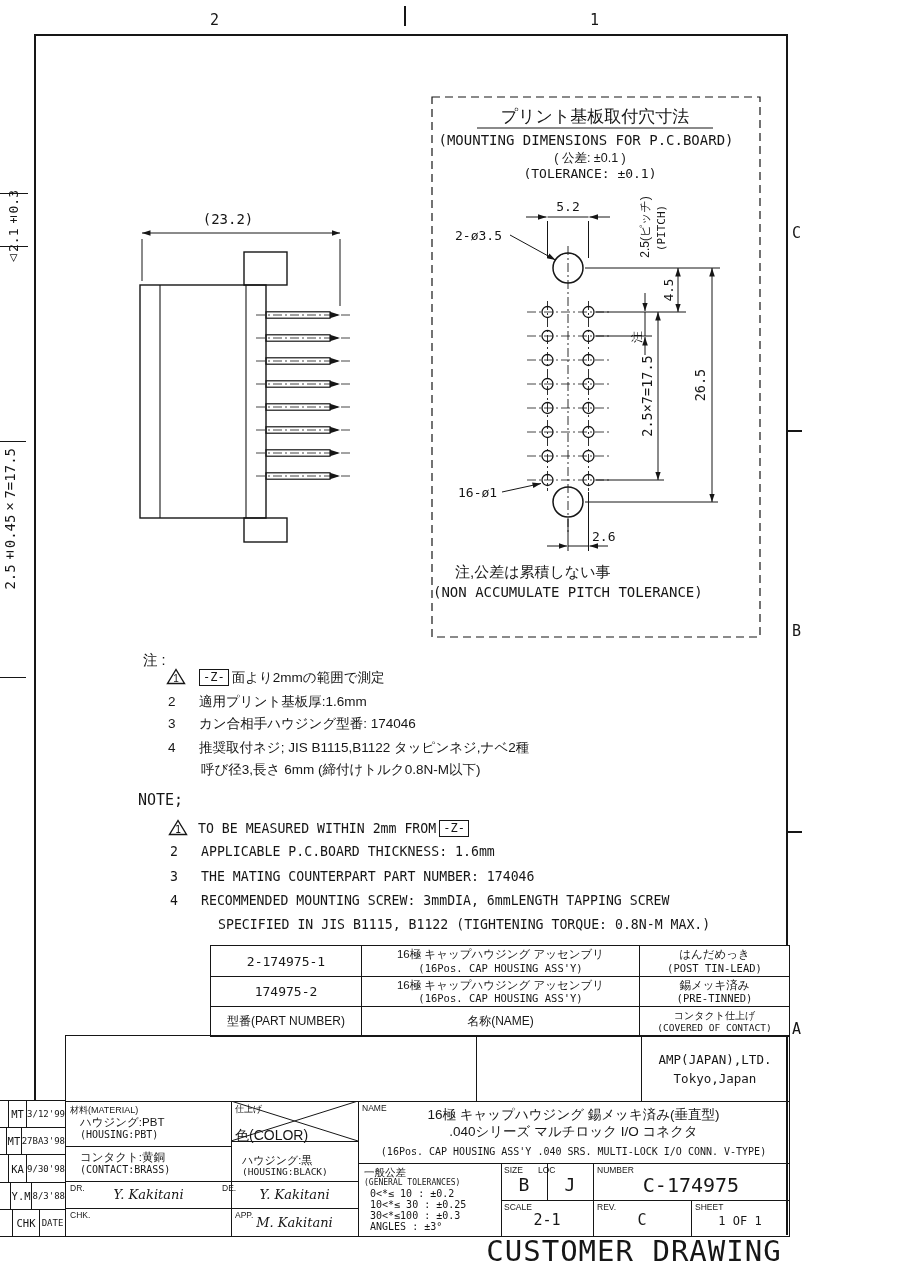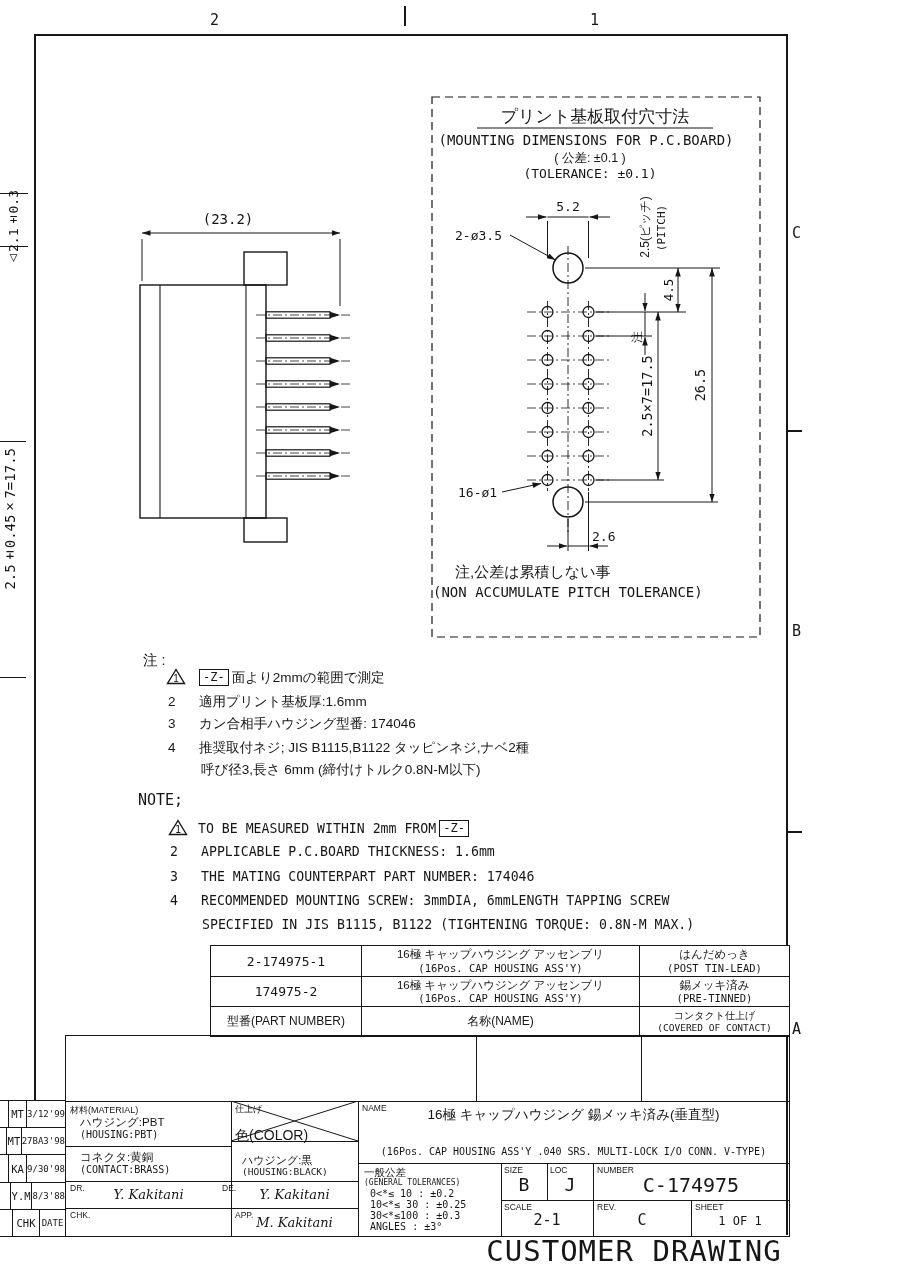--- a/index.html
+++ b/index.html
@@ -246,7 +246,7 @@
 <div class="nline nen" style="left:170px;top:844px"><span class="nnum">2</span><span>APPLICABLE P.C.BOARD THICKNESS: 1.6mm</span></div>
 <div class="nline nen" style="left:170px;top:869px"><span class="nnum">3</span><span>THE MATING COUNTERPART PART NUMBER: 174046</span></div>
 <div class="nline nen" style="left:170px;top:893px"><span class="nnum">4</span><span>RECOMMENDED MOUNTING SCREW: 3mmDIA, 6mmLENGTH TAPPING SCREW</span></div>
-<div class="nline nen" style="left:202px;top:917px"><span>SPECIFIED IN JIS B1115, B1122 (TIGHTENING TORQUE: 0.8N-M MAX.)</span></div>
+<div class="nline nen" style="left:218px;top:917px"><span>SPECIFIED IN JIS B1115, B1122 (TIGHTENING TORQUE: 0.8N-M MAX.)</span></div>
 
 <div id="part-table" class="abs">
   <div class="cell c1 r1">

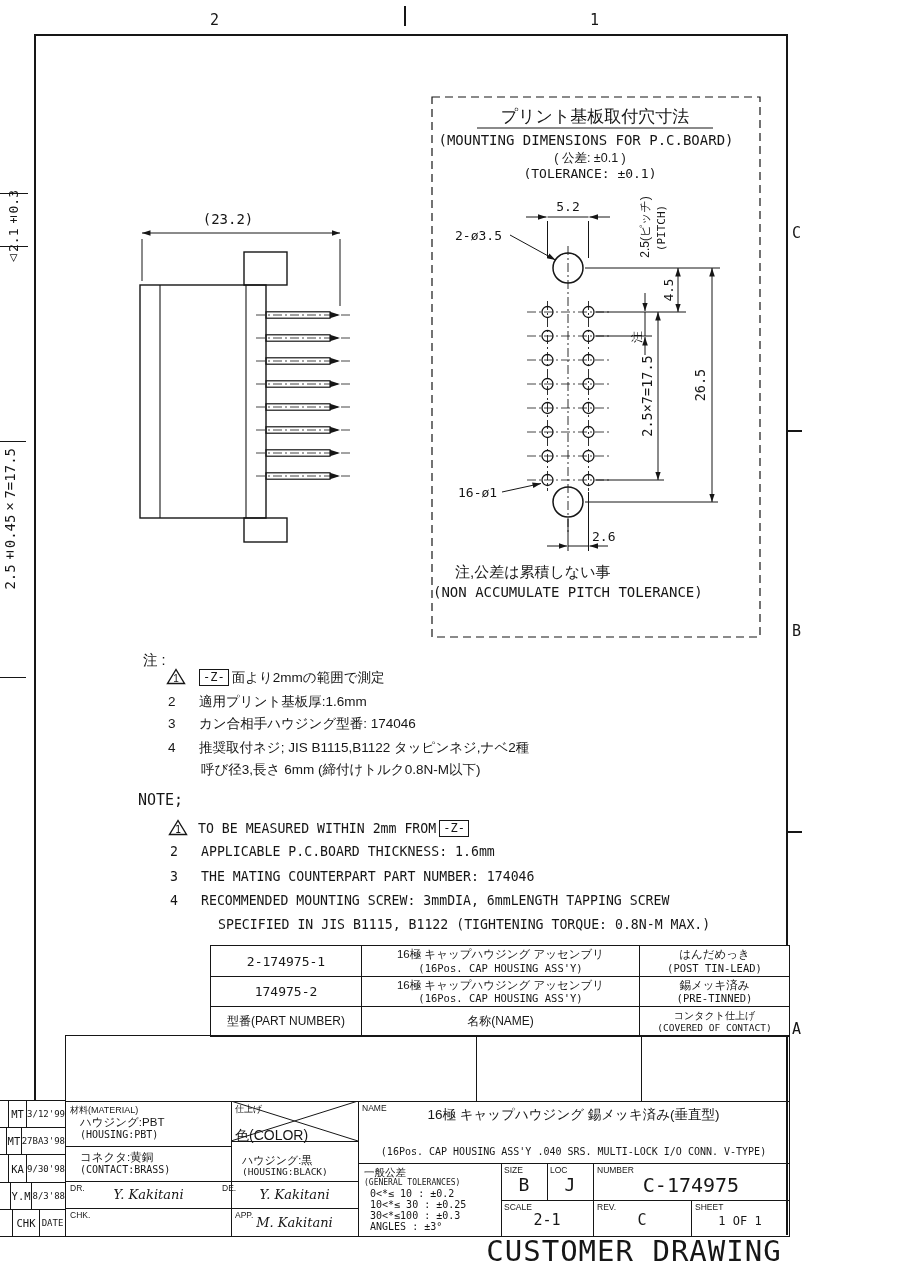--- a/index.html
+++ b/index.html
@@ -305,6 +305,10 @@
 
 
 
+  <div class="cellc mono" style="left:575px;top:0;width:148px;height:65px;flex-direction:column;font-size:12.5px;line-height:19px">
+    <span>AMP(JAPAN),LTD.</span>
+    <span>Tokyo,Japan</span>
+  </div>
 
   <span class="lbl" style="left:4px;top:68px;font-size:9px">材料(MATERIAL)</span>
   <span class="abs" style="left:14px;top:79px;font-size:11.5px">ハウジング:PBT</span>

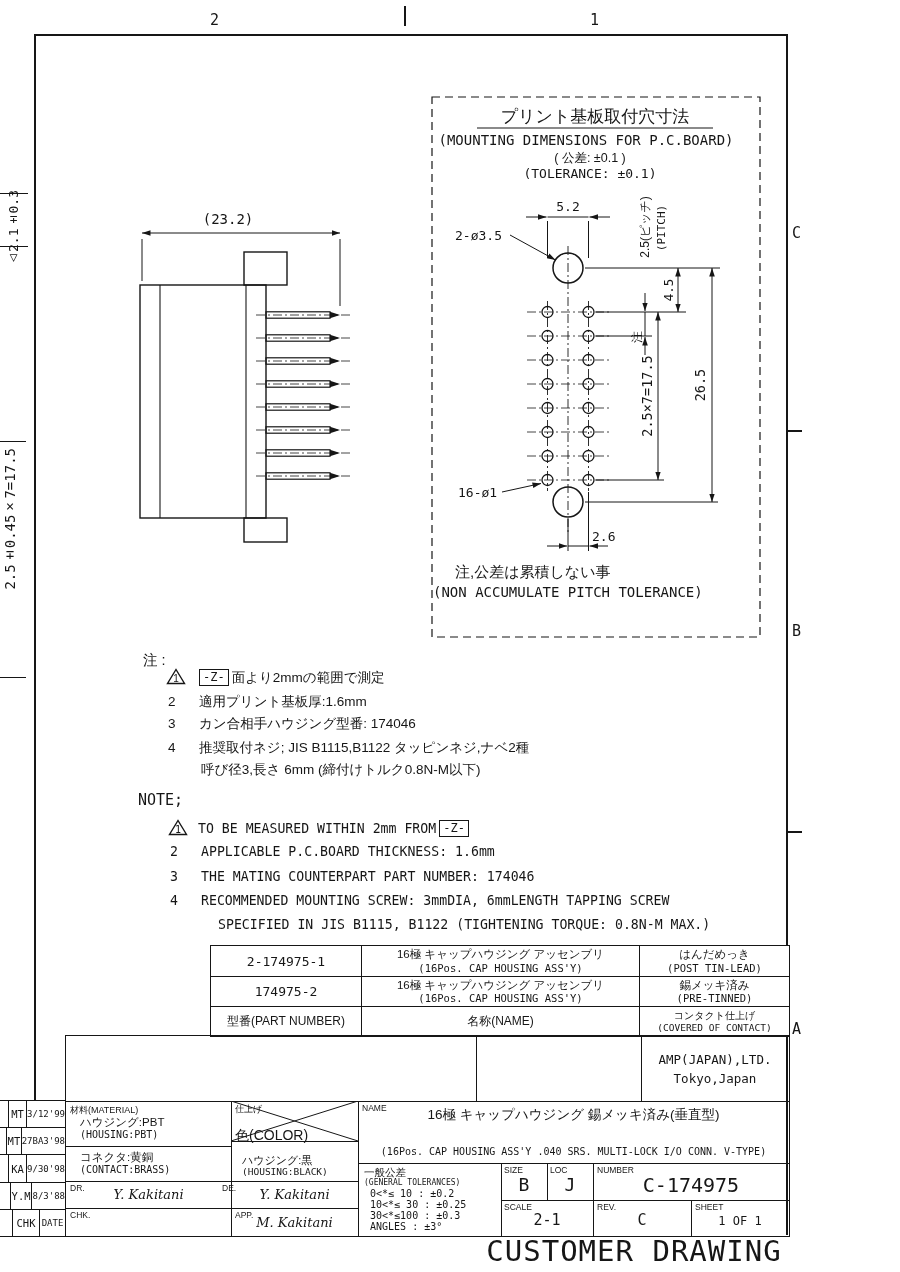--- a/index.html
+++ b/index.html
@@ -336,6 +336,7 @@
 
   <span class="lbl" style="left:296px;top:67px">NAME</span>
   <div class="cellc" style="left:292px;top:70px;width:431px;height:17px;font-size:13.5px">16極 キャップハウジング 錫メッキ済み(垂直型)</div>
+  <div class="cellc" style="left:292px;top:87px;width:431px;height:17px;font-size:13.5px">.040シリーズ  マルチロック I/O コネクタ</div>
   <div class="cellc mono" style="left:292px;top:108px;width:431px;height:14px;font-size:10px">(16Pos. CAP HOUSING ASS'Y .040 SRS. MULTI-LOCK I/O CONN. V-TYPE)</div>
 
   <span class="abs" style="left:298px;top:130px;font-size:10.5px">一般公差</span>

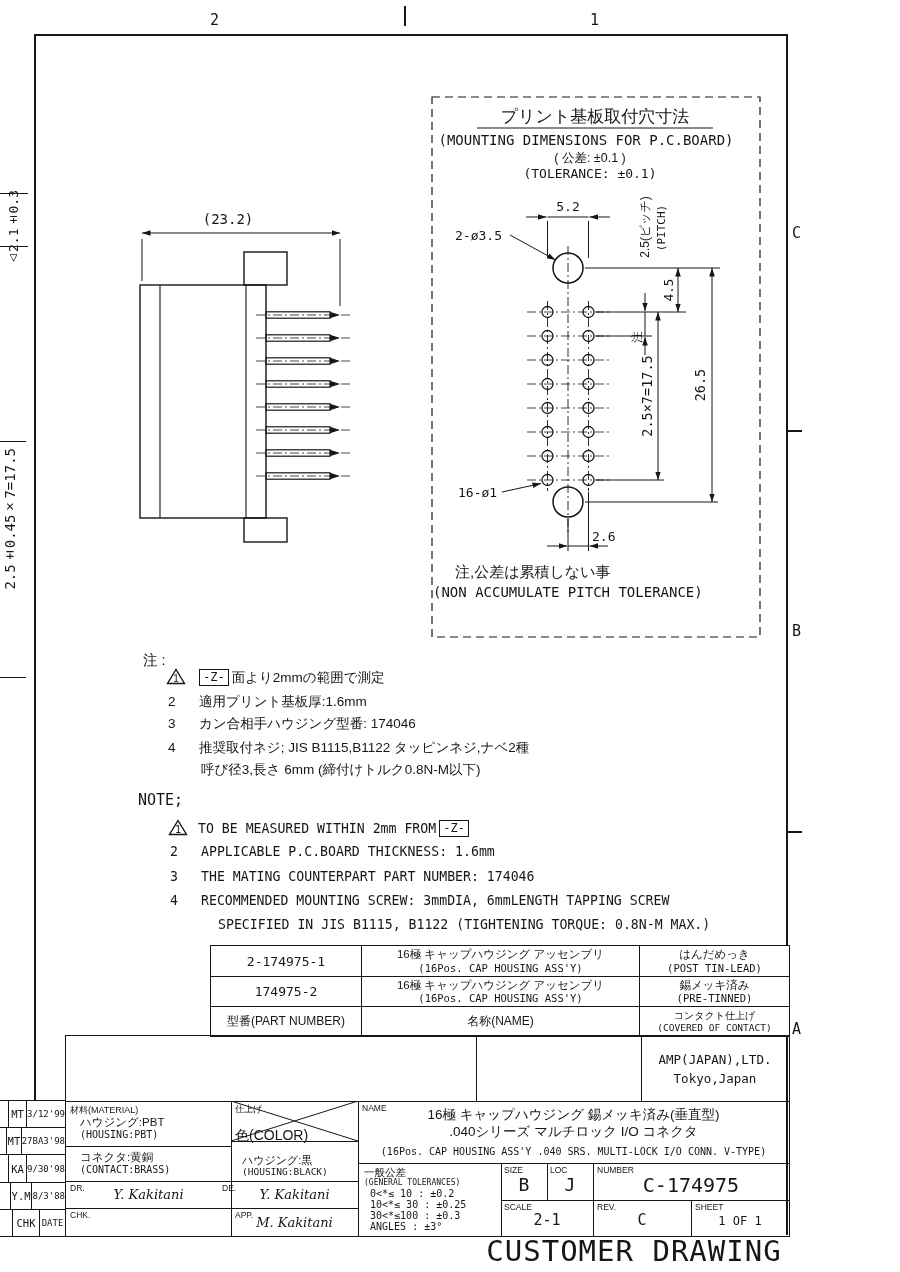--- a/index.html
+++ b/index.html
@@ -313,7 +313,7 @@
   <span class="lbl" style="left:4px;top:68px;font-size:9px">材料(MATERIAL)</span>
   <span class="abs" style="left:14px;top:79px;font-size:11.5px">ハウジング:PBT</span>
   <span class="abs mono" style="left:14px;top:93px;font-size:10px">(HOUSING:PBT)</span>
-  <span class="abs" style="left:14px;top:114px;font-size:11.5px">コネクタ:黄銅</span>
+  <span class="abs" style="left:14px;top:114px;font-size:11.5px">コンタクト:黄銅</span>
   <span class="abs mono" style="left:14px;top:128px;font-size:10px">(CONTACT:BRASS)</span>
 
   <span class="lbl" style="left:169px;top:67px;font-size:9px">仕上げ</span>

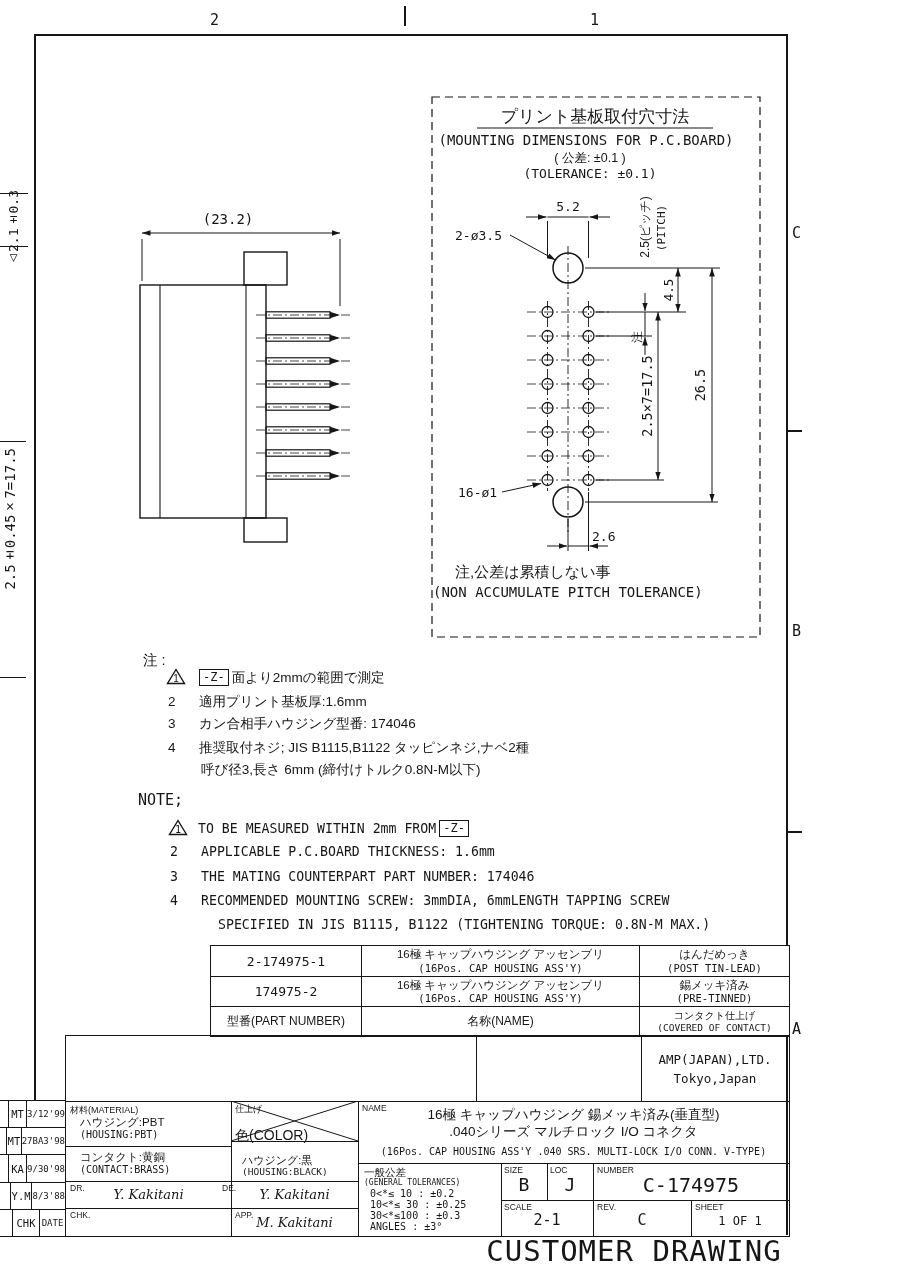--- a/index.html
+++ b/index.html
@@ -348,7 +348,7 @@
 
   <span class="lbl" style="left:438px;top:129px">SIZE</span>
   <div class="cellc mono" style="left:435px;top:133px;width:46px;height:31px;font-size:18px">B</div>
-  <span class="lbl" style="left:484px;top:129px">LOC</span>
+  <span class="lbl" style="left:472px;top:129px">LOC</span>
   <div class="cellc mono" style="left:481px;top:133px;width:46px;height:31px;font-size:18px">J</div>
   <span class="lbl" style="left:531px;top:129px">NUMBER</span>
   <div class="cellc mono" style="left:527px;top:133px;width:196px;height:31px;font-size:20px">C-174975</div>

